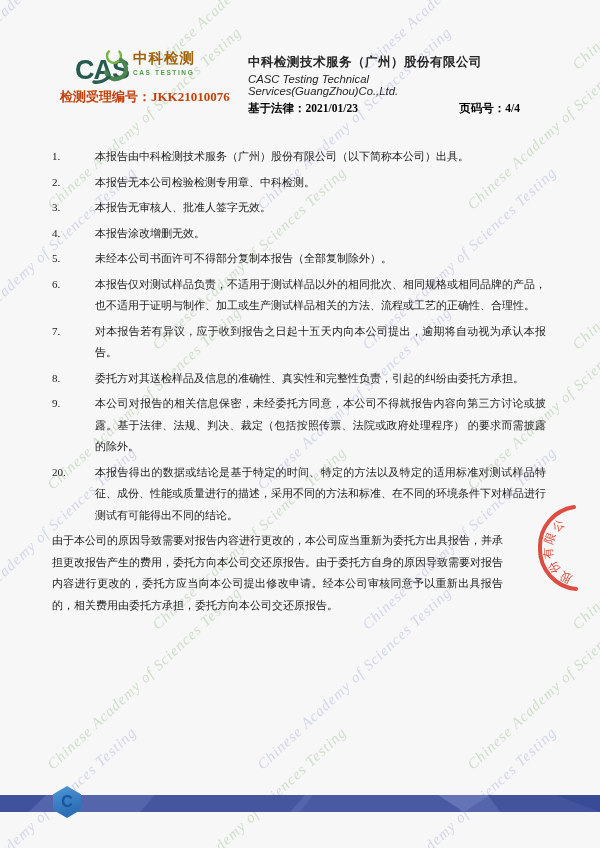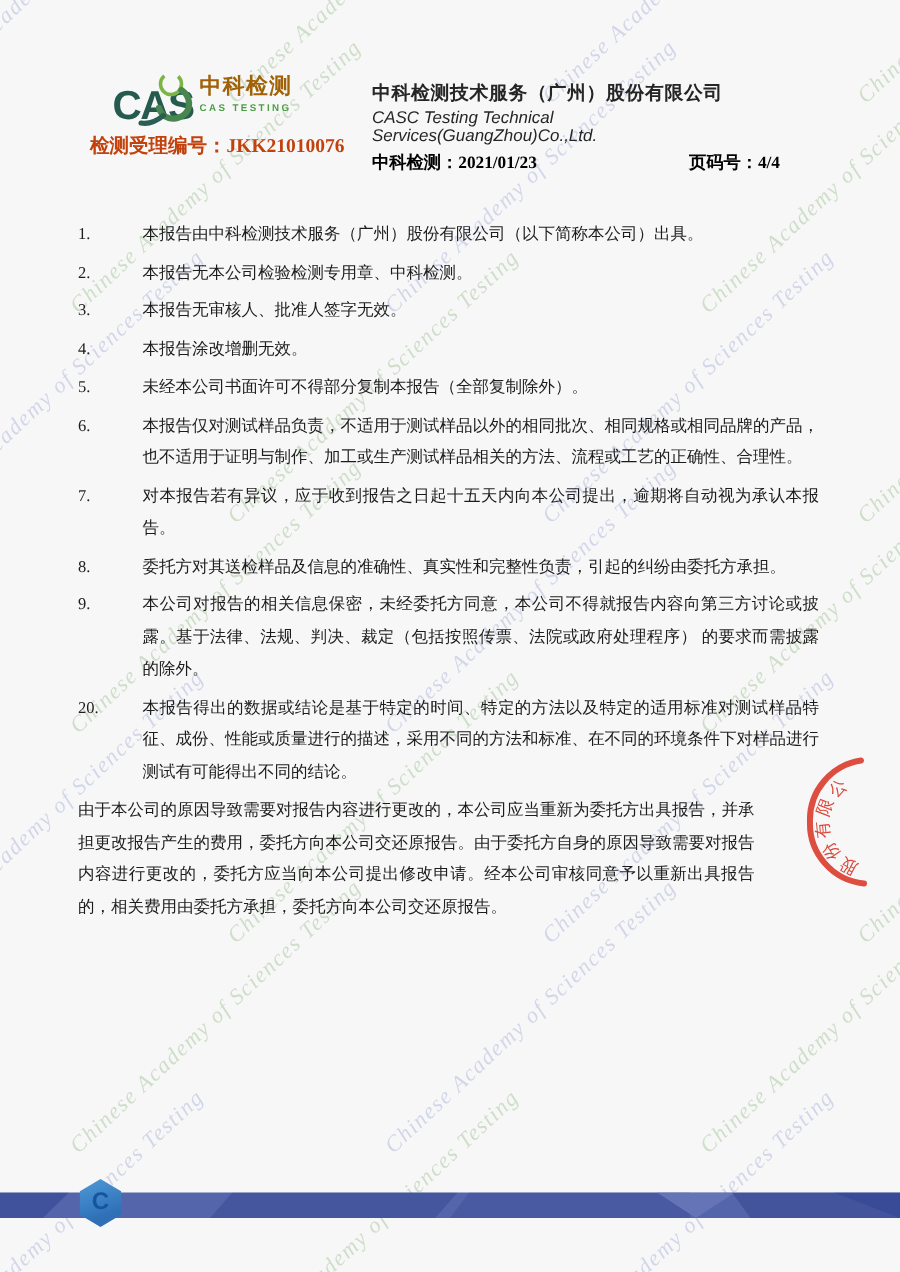--- a/index.html
+++ b/index.html
@@ -100,7 +100,7 @@
     <div class="hdr-cn">中科检测技术服务（广州）股份有限公司</div>
     <div class="hdr-en">CASC Testing Technical Services(GuangZhou)Co.,Ltd.</div>
     <div class="hdr-meta">
-      <div><span>中科检测：</span><span>2021/01/23</span></div>
+      <div><span>基于法律：</span><span>2021/01/23</span></div>
       <div class="hdr-page"><span>页码号：</span><span>4/4</span></div>
     </div>
   </div>

